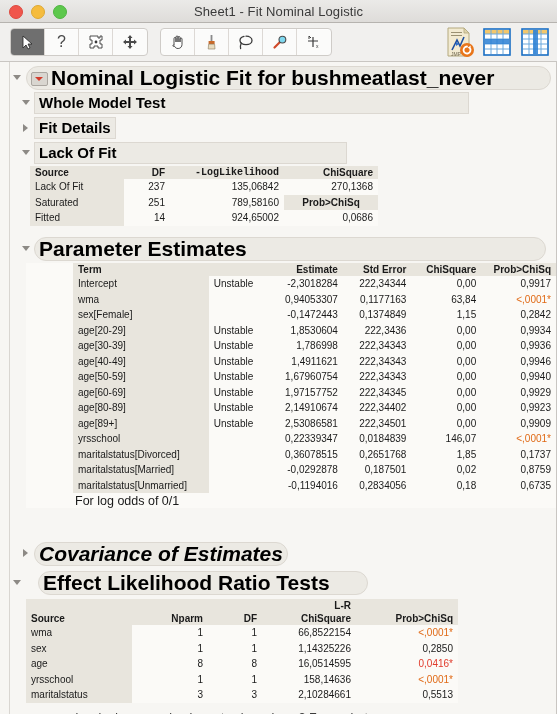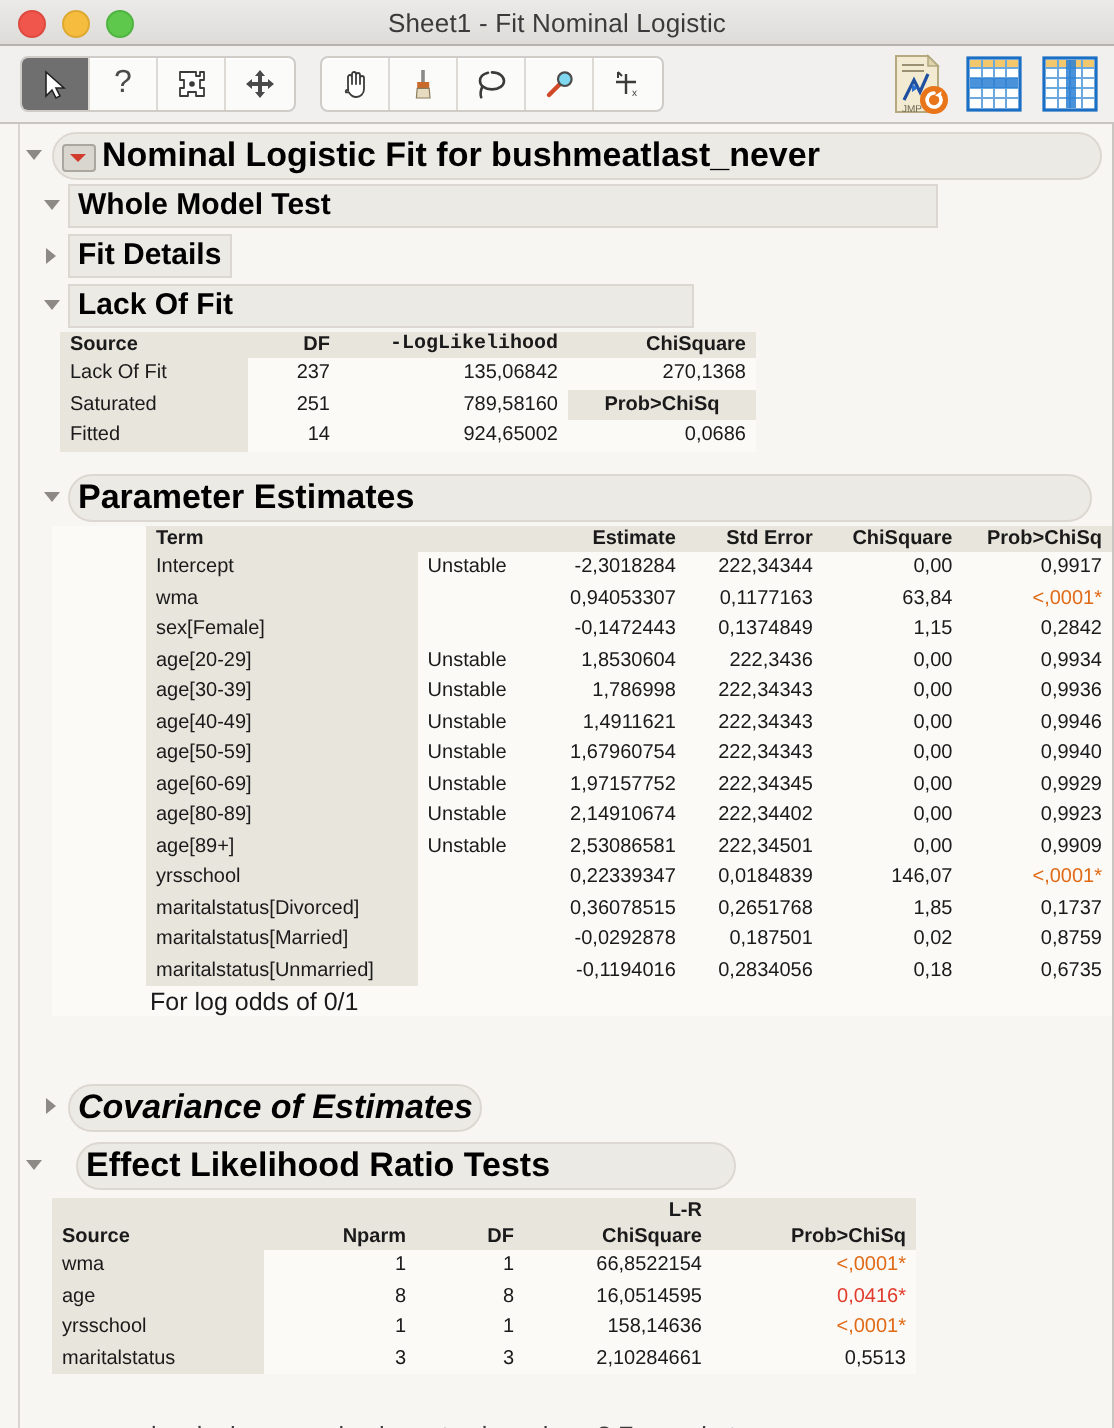--- a/index.html
+++ b/index.html
@@ -136,7 +136,7 @@
     color: #000;
     white-space: nowrap;
   }
-  .h1 { font-size: 17px; line-height: 22px; padding: 0 4px; border-radius: 12px; }
+  .h1 { font-size: 21px; line-height: 22px; padding: 0 4px; border-radius: 12px; }
   .h2 { font-size: 15px; line-height: 20px; padding: 0 4px; }
 
   .redbtn {

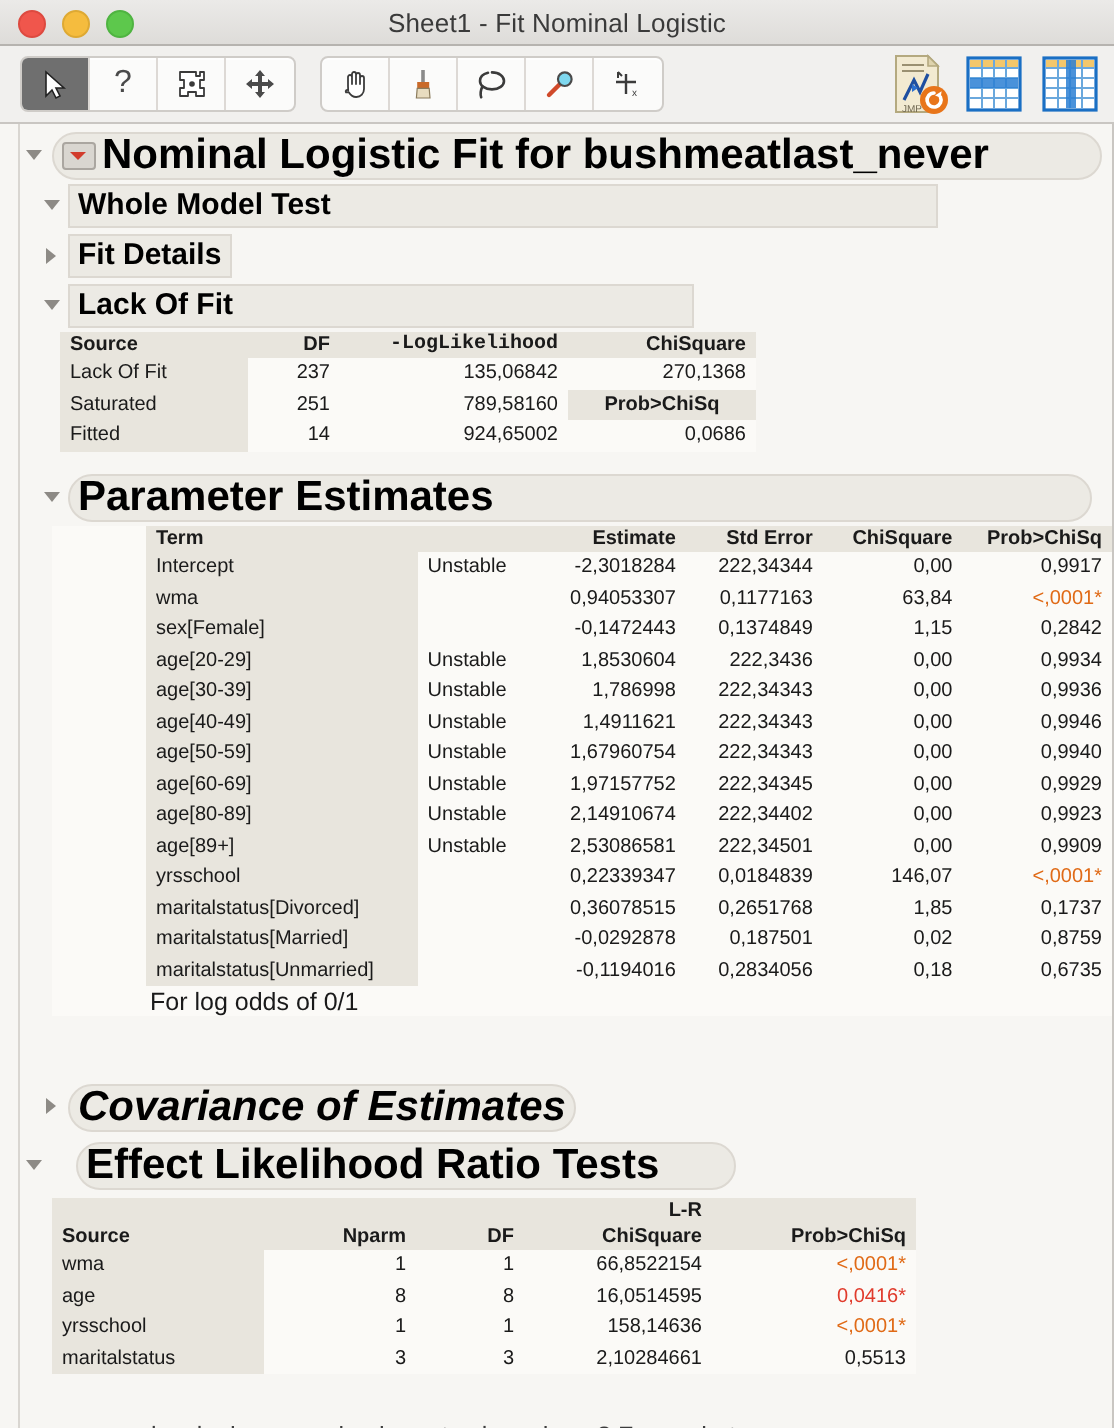--- a/index.html
+++ b/index.html
@@ -550,6 +550,13 @@
             <td class="num sig-orange">&lt;,0001*</td>
           </tr>
           <tr>
+            <td class="lbl">sex</td>
+            <td class="num">1</td>
+            <td class="num">1</td>
+            <td class="num">1,14325226</td>
+            <td class="num ">0,2850</td>
+          </tr>
+          <tr>
             <td class="lbl">age</td>
             <td class="num">8</td>
             <td class="num">8</td>

